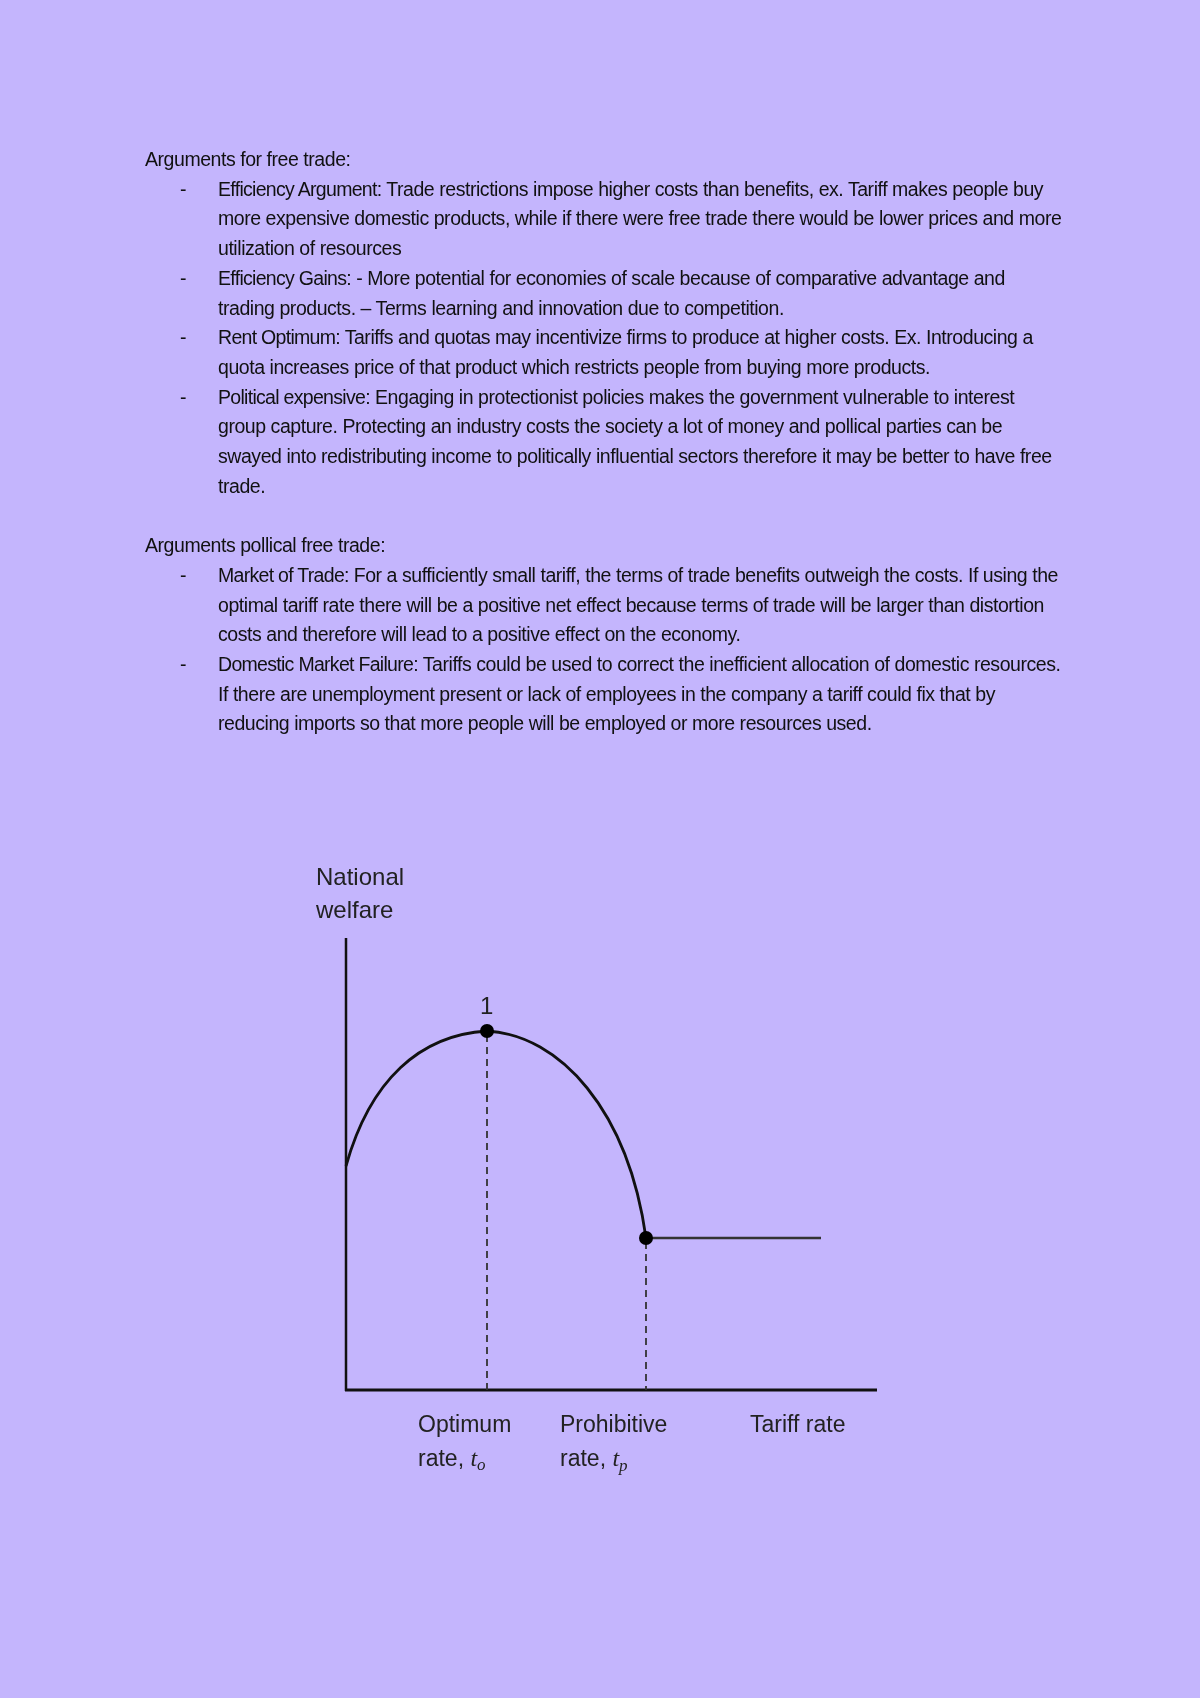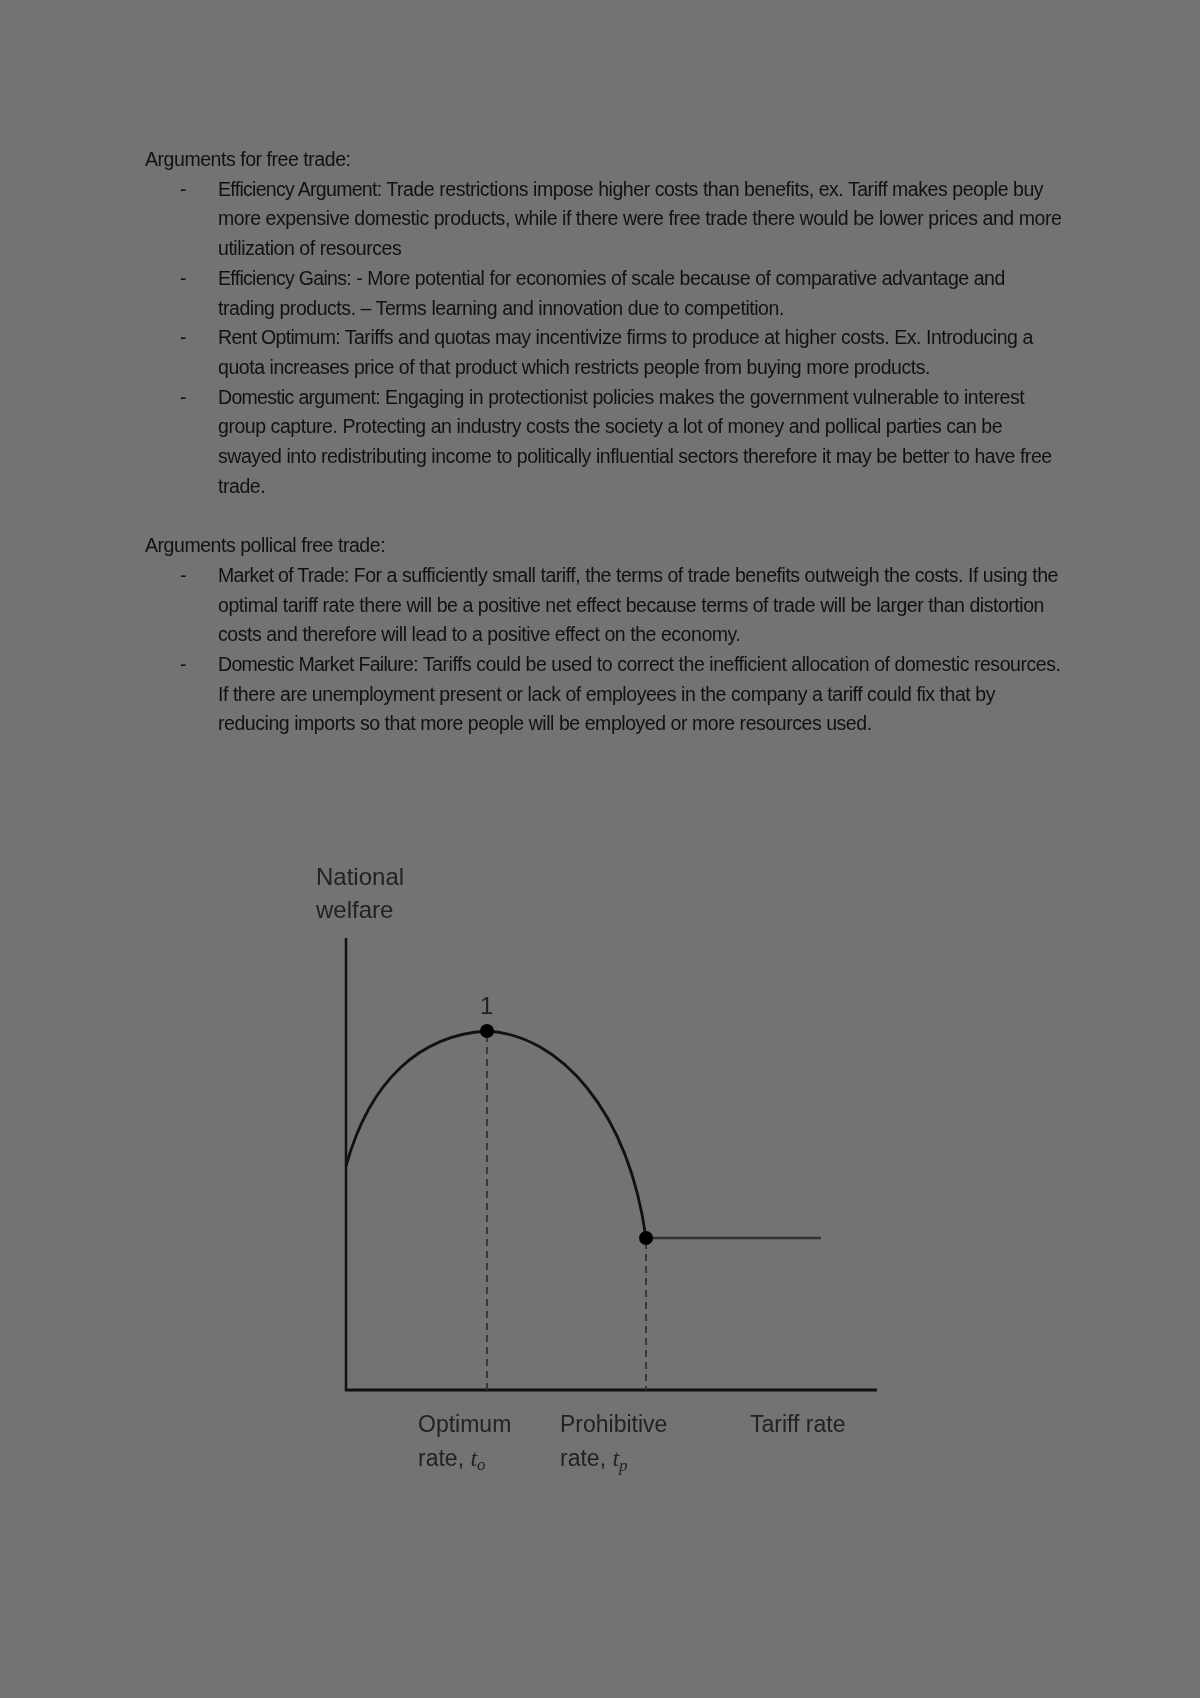--- a/index.html
+++ b/index.html
@@ -4,7 +4,7 @@
 <style>
   html, body { margin:0; padding:0; background:#ffffff; }
   body { width:1200px; height:1698px; position:relative; overflow:hidden; }
-  .page { position:absolute; left:0; top:0; width:1200px; height:1698px; background:#737373; }
+  .page { position:absolute; left:0; top:0; width:1200px; height:1698px; background:#c4b5fd; }
   .text-block { position:absolute; left:145px; top:145px; width:920px;
     font-family:"Liberation Sans", sans-serif; font-size:19.5px; color:#111;
     line-height:29.7px; letter-spacing:-0.45px; }

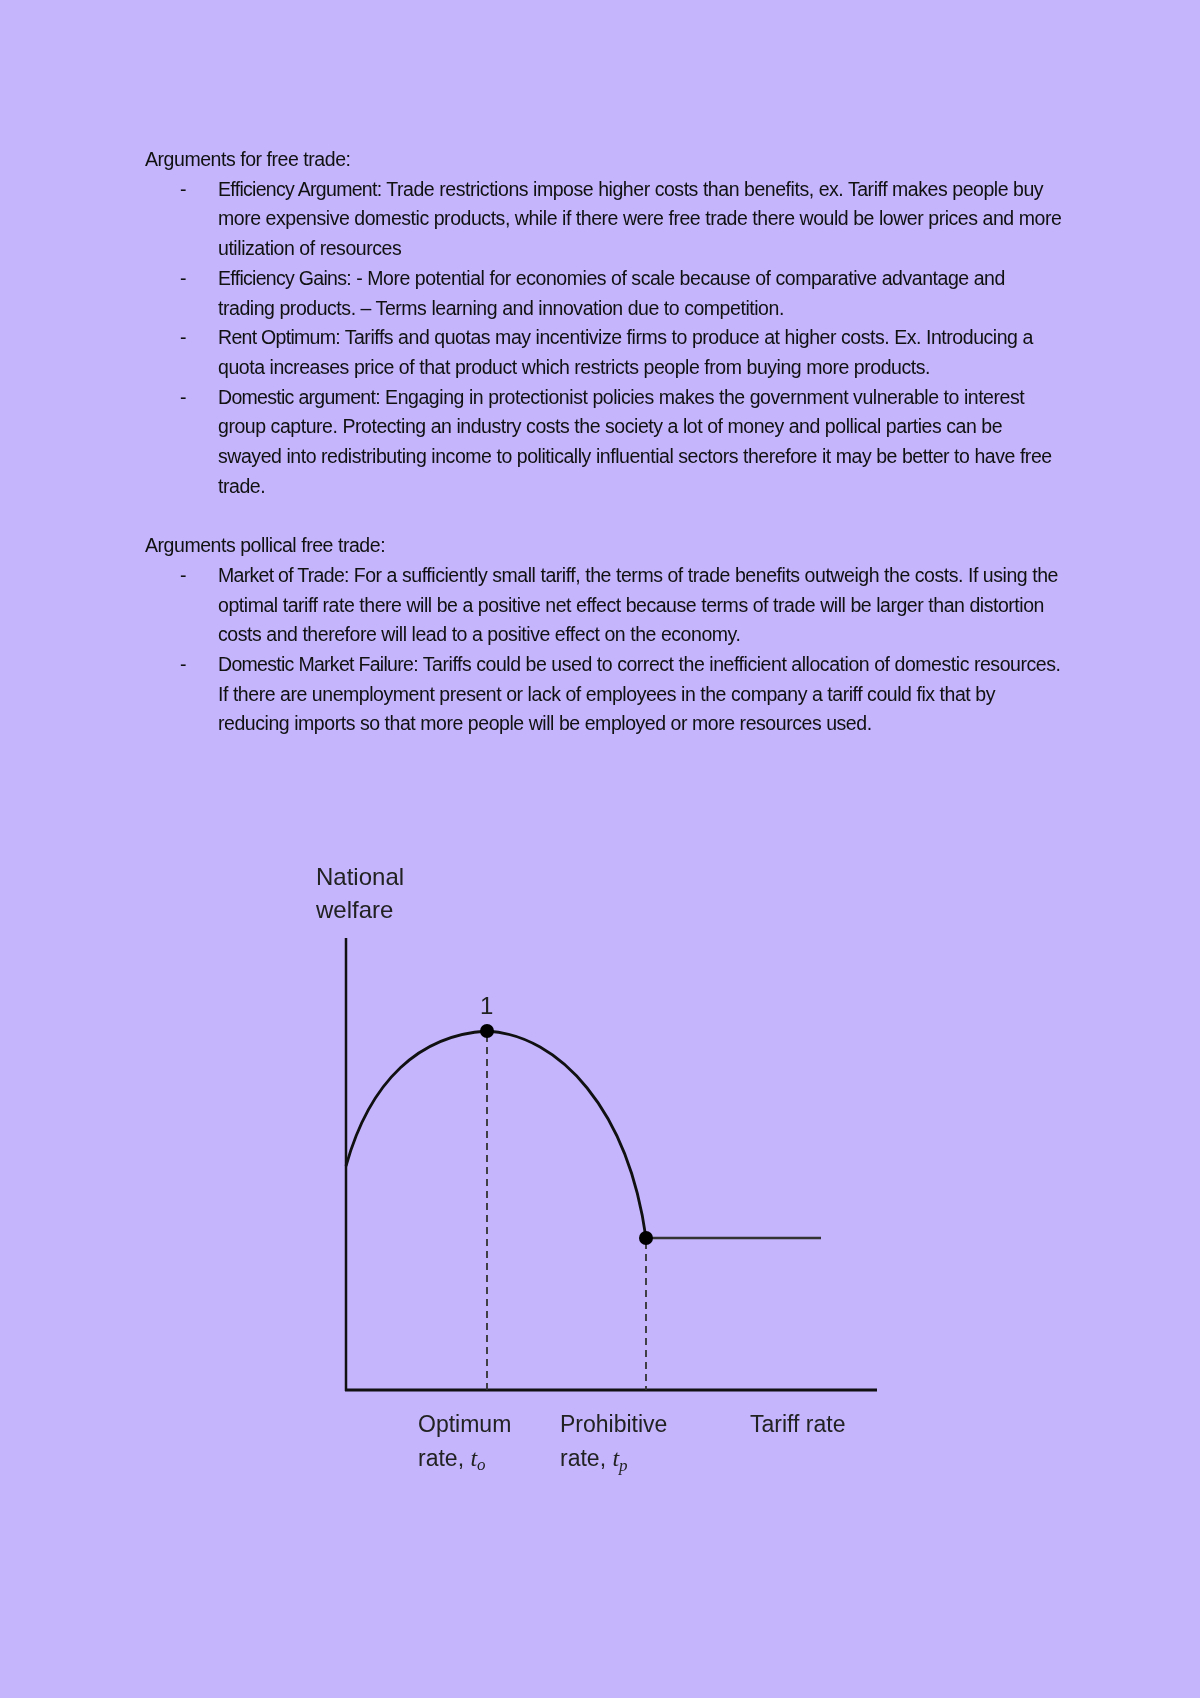--- a/index.html
+++ b/index.html
@@ -29,7 +29,7 @@
       <li><span class="dash">-</span><span class="term">Efficiency Argument</span><span>: Trade restrictions impose higher costs than benefits, ex. Tariff makes people buy more expensive domestic products, while if there were free trade there would be lower prices and more utilization of resources</span></li>
       <li><span class="dash">-</span><span class="term">Efficiency Gains</span><span>: - More potential for economies of scale because of comparative advantage and trading products. – Terms learning and innovation due to competition.</span></li>
       <li><span class="dash">-</span><span class="term">Rent Optimum:</span><span> Tariffs and quotas may incentivize firms to produce at higher costs. Ex. Introducing a quota increases price of that product which restricts people from buying more products.</span></li>
-      <li><span class="dash">-</span><span class="term">Domestic argument</span><span>: Engaging in protectionist policies makes the government vulnerable to interest group capture. Protecting an industry costs the society a lot of money and pollical parties can be swayed into redistributing income to politically influential sectors therefore it may be better to have free trade.</span></li>
+      <li><span class="dash">-</span><span class="term">Political expensive</span><span>: Engaging in protectionist policies makes the government vulnerable to interest group capture. Protecting an industry costs the society a lot of money and pollical parties can be swayed into redistributing income to politically influential sectors therefore it may be better to have free trade.</span></li>
     </ul>
     <div class="spacer"></div>
     <p class="heading">Arguments pollical free trade:</p>

